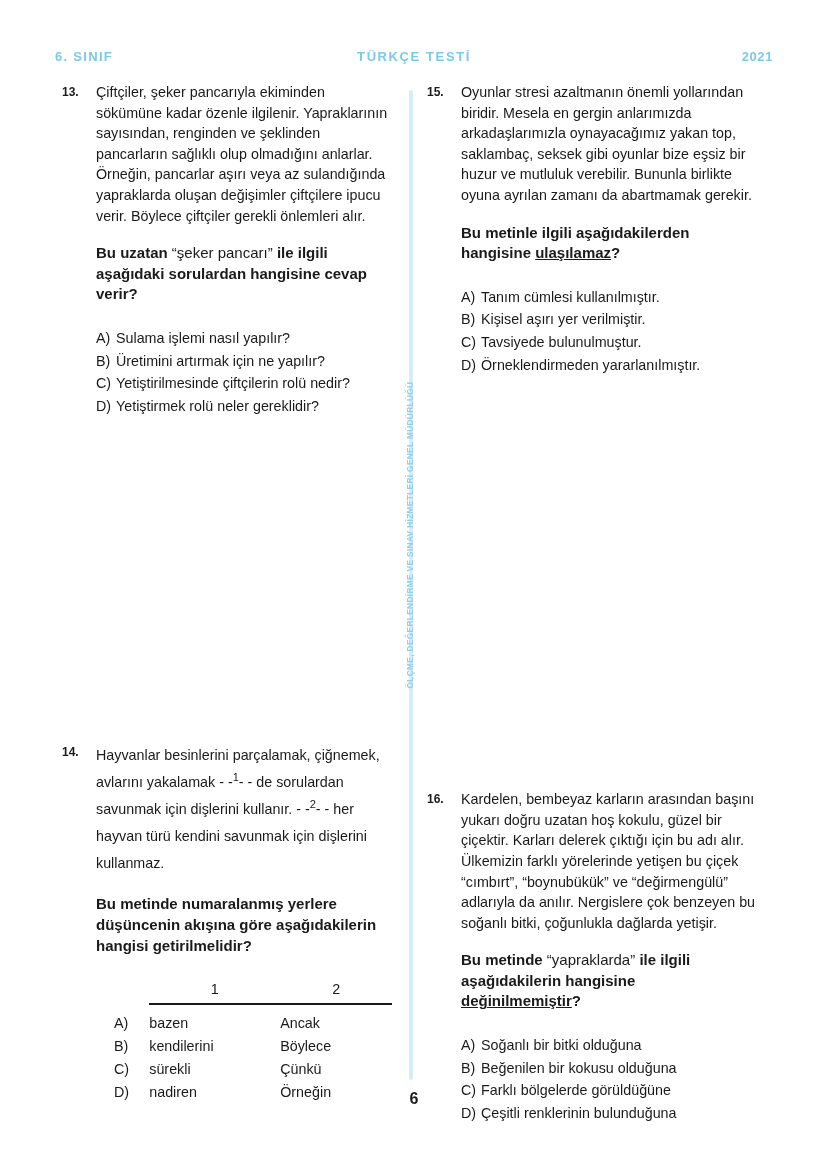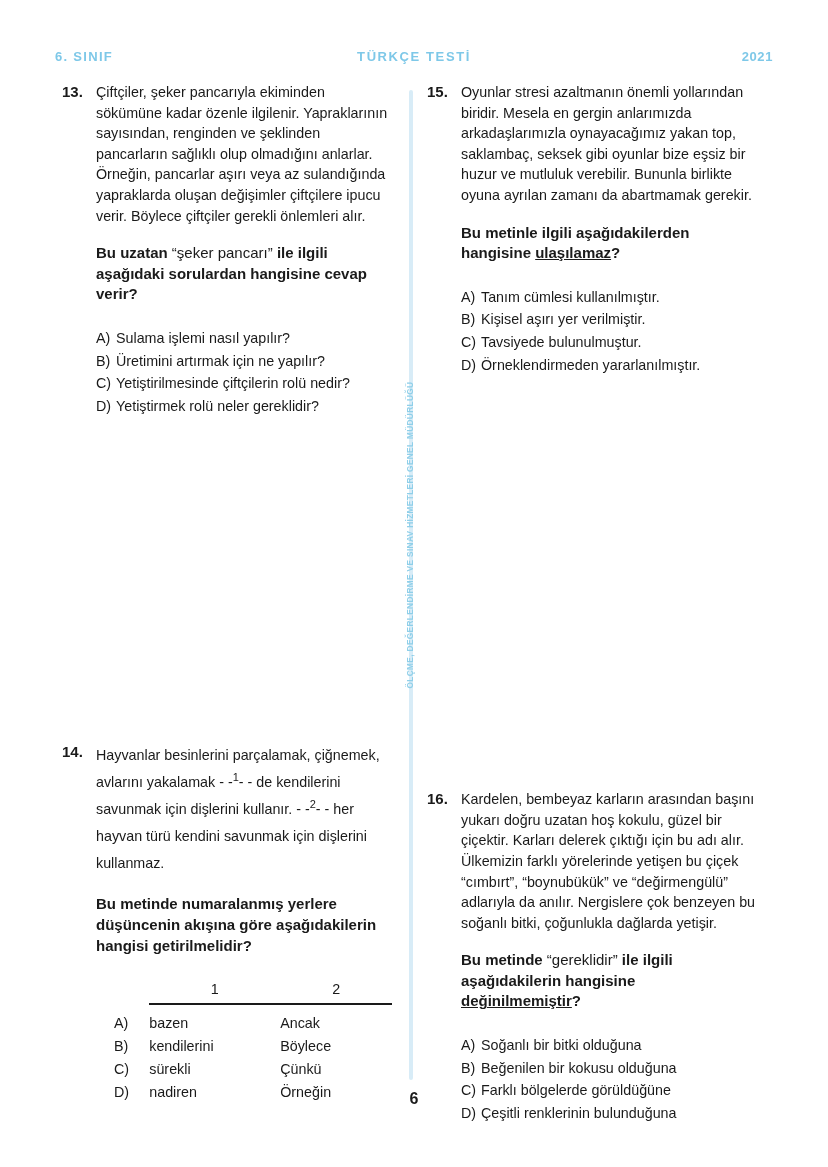--- a/index.html
+++ b/index.html
@@ -98,7 +98,7 @@
   .q-num {
     flex: 0 0 auto;
     width: 34px;
-    font-size: 15px;
+    font-size: 12px;
     font-weight: bold;
     line-height: 20.5px;
     text-align: left;

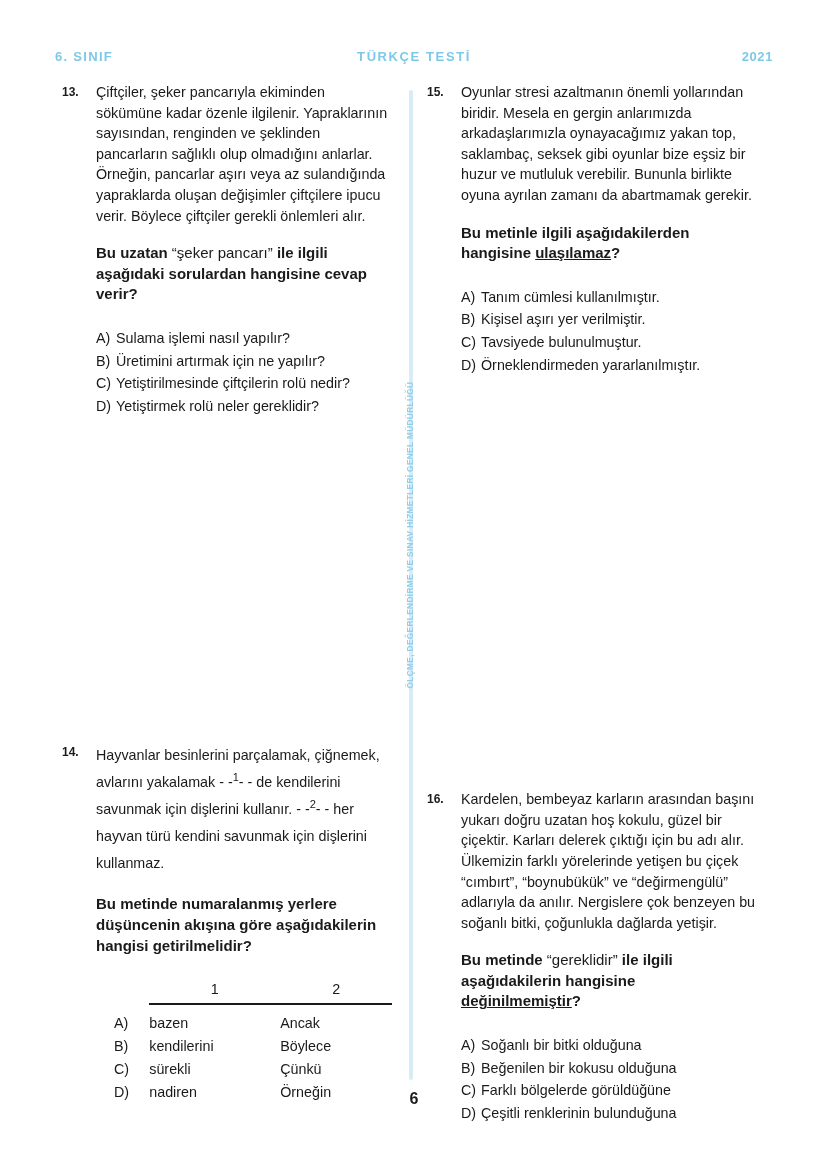--- a/index.html
+++ b/index.html
@@ -251,7 +251,7 @@
       <div class="q-head">
         <div class="q-num">14.</div>
         <div class="q-body">
-          <p class="q-passage spaced"><span>Hayvanlar besinlerini parçalamak, çiğnemek, avlarını yakalamak - -</span><span class="blank"><sup>1</sup></span><span>- - de kendilerini savunmak için dişlerini kullanır. - -</span><span class="blank"><sup>2</sup></span><span>- - her hayvan türü kendini savunmak için dişlerini kullanmaz.</span></p>
+          <p class="q-passage spaced"><span>Hayvanlar besinlerini parçalamak, çiğnemek, avlarını yakalamak - -</span><span class="blank"><sup>1</sup></span><span>- - de sorulardan savunmak için dişlerini kullanır. - -</span><span class="blank"><sup>2</sup></span><span>- - her hayvan türü kendini savunmak için dişlerini kullanmaz.</span></p>
           <p class="q-prompt">Bu metinde numaralanmış yerlere düşüncenin akışına göre aşağıdakilerin hangisi getirilmelidir?</p>
 
           <table class="ans-table">

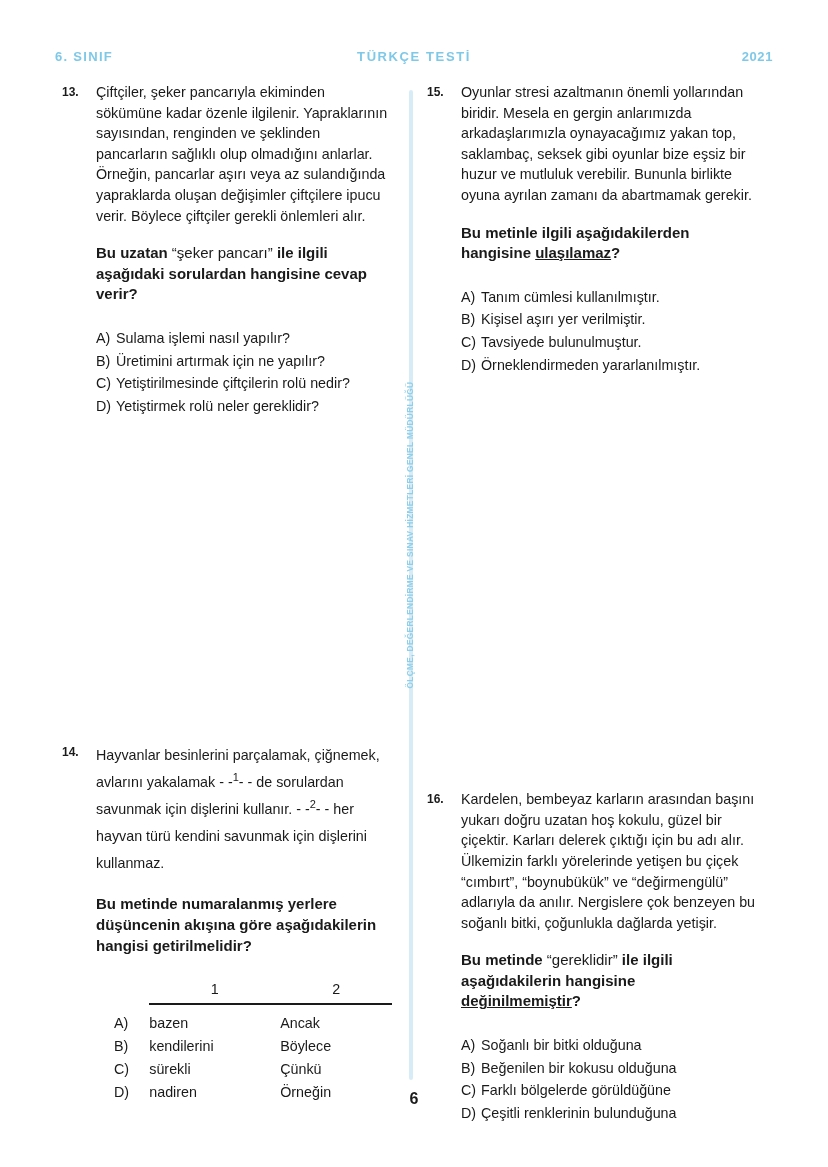--- a/index.html
+++ b/index.html
@@ -333,7 +333,7 @@
         <div class="q-num">16.</div>
         <div class="q-body">
           <p class="q-passage">Kardelen, bembeyaz karların arasından başını yukarı doğru uzatan hoş kokulu, güzel bir çiçektir. Karları delerek çıktığı için bu adı alır. Ülkemizin farklı yörelerinde yetişen bu çiçek “cımbırt”, “boynubükük” ve “değirmengülü” adlarıyla da anılır. Nergislere çok benzeyen bu soğanlı bitki, çoğunlukla dağlarda yetişir.</p>
-          <p class="q-prompt"><span>Bu metinde </span><span class="reg">“gereklidir”</span><span> ile ilgili aşağıdakilerin hangisine </span><span class="u">değinilmemiştir</span><span>?</span></p>
+          <p class="q-prompt"><span>Bu metinde </span><span class="reg">“yapraklarda”</span><span> ile ilgili aşağıdakilerin hangisine </span><span class="u">değinilmemiştir</span><span>?</span></p>
           <ul class="options">
             <li>
               <span class="opt-letter">A)</span>

